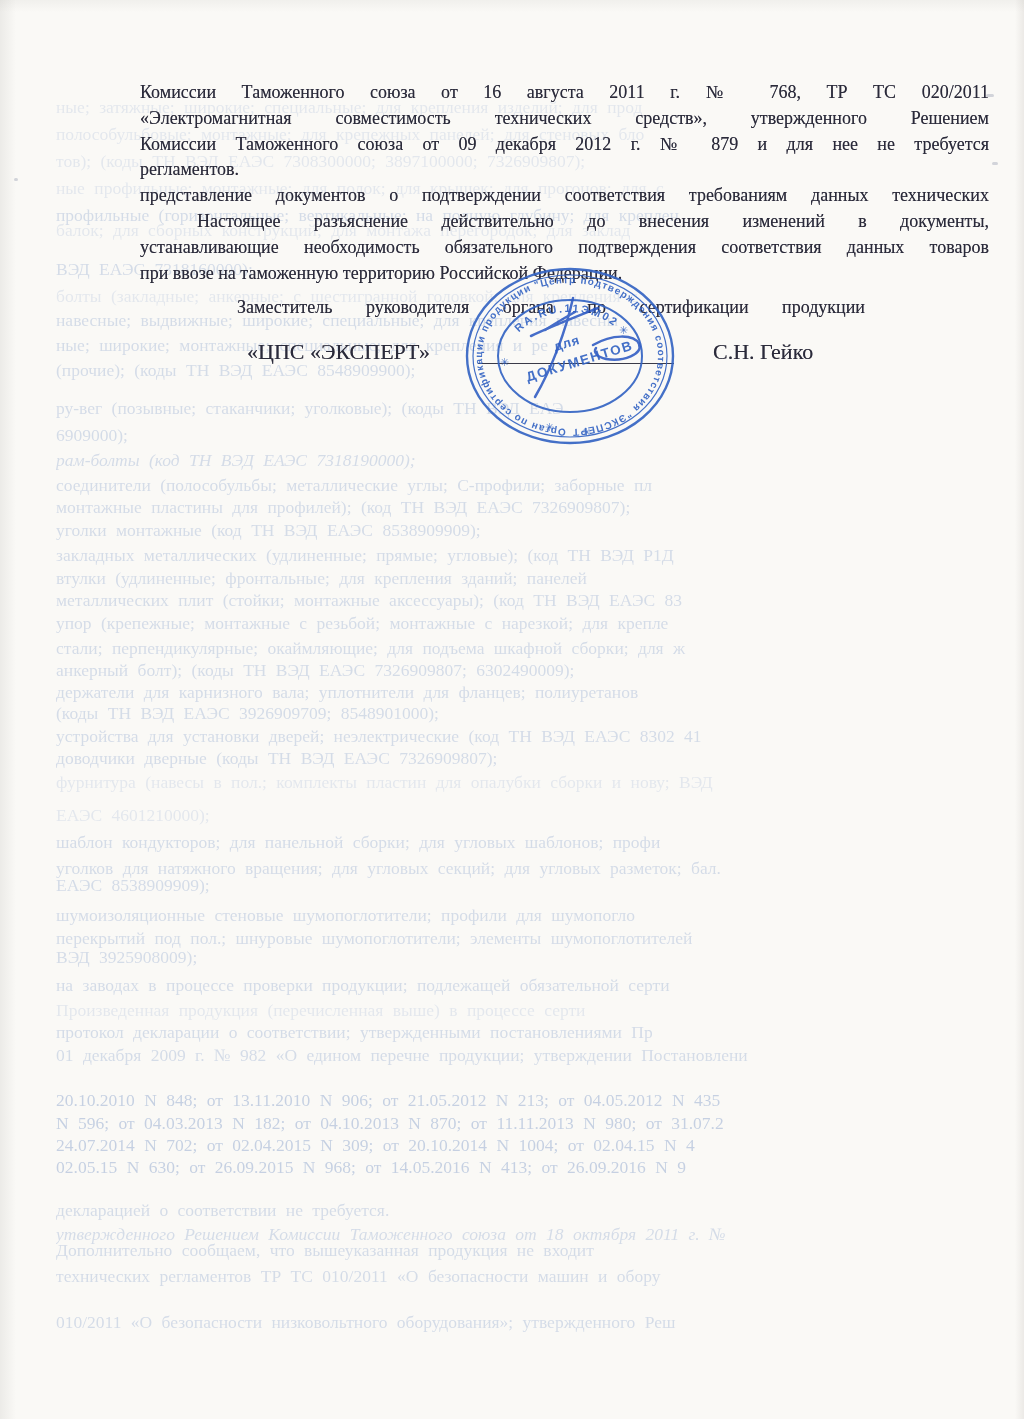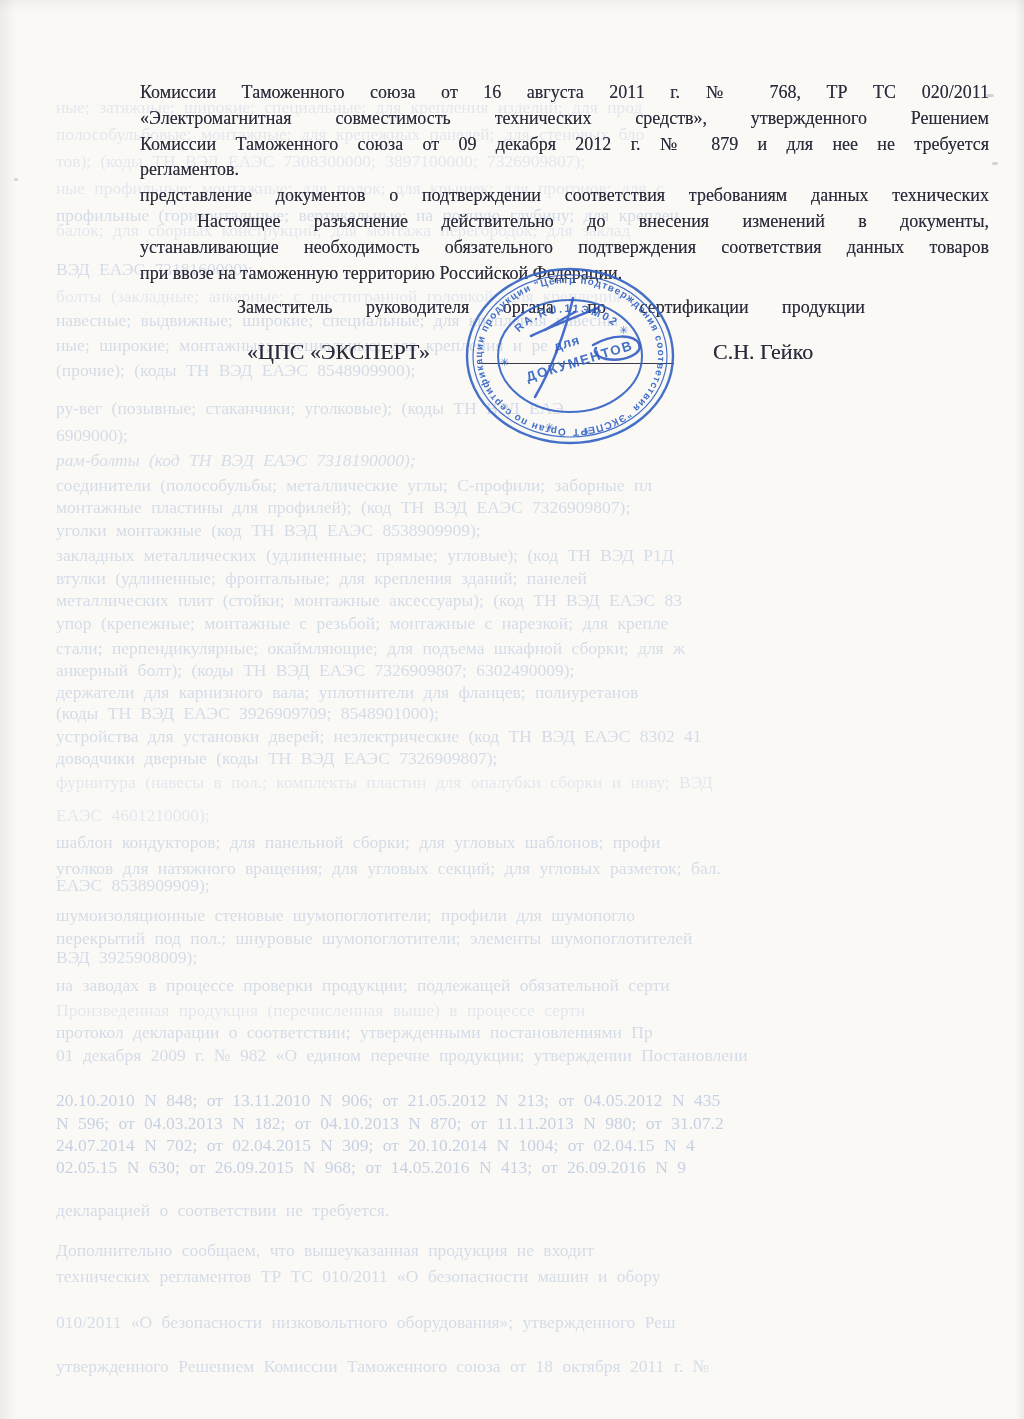--- a/index.html
+++ b/index.html
@@ -110,7 +110,7 @@
       <div class="gl w-m" style="top: 1200px;">декларацией о соответствии не требуется.</div>
       <div class="gl w-m" style="top: 1240px;">Дополнительно сообщаем, что вышеуказанная продукция не входит</div>
       <div class="gl w-m" style="top: 1266px;">технических регламентов ТР ТС 010/2011 «О безопасности машин и обору</div>
-      <div class="gl w-m" style="top: 1356px;">утвержденного Решением Комиссии Таможенного союза от 18 октября 2011 г. №</div>
+      <div class="gl w-m" style="top: 1224px; font-style: italic;">утвержденного Решением Комиссии Таможенного союза от 18 октября 2011 г. №</div>
       <div class="gl w-m" style="top: 1312px;">010/2011 «О безопасности низковольтного оборудования»; утвержденного Реш</div>
     </div>
 

